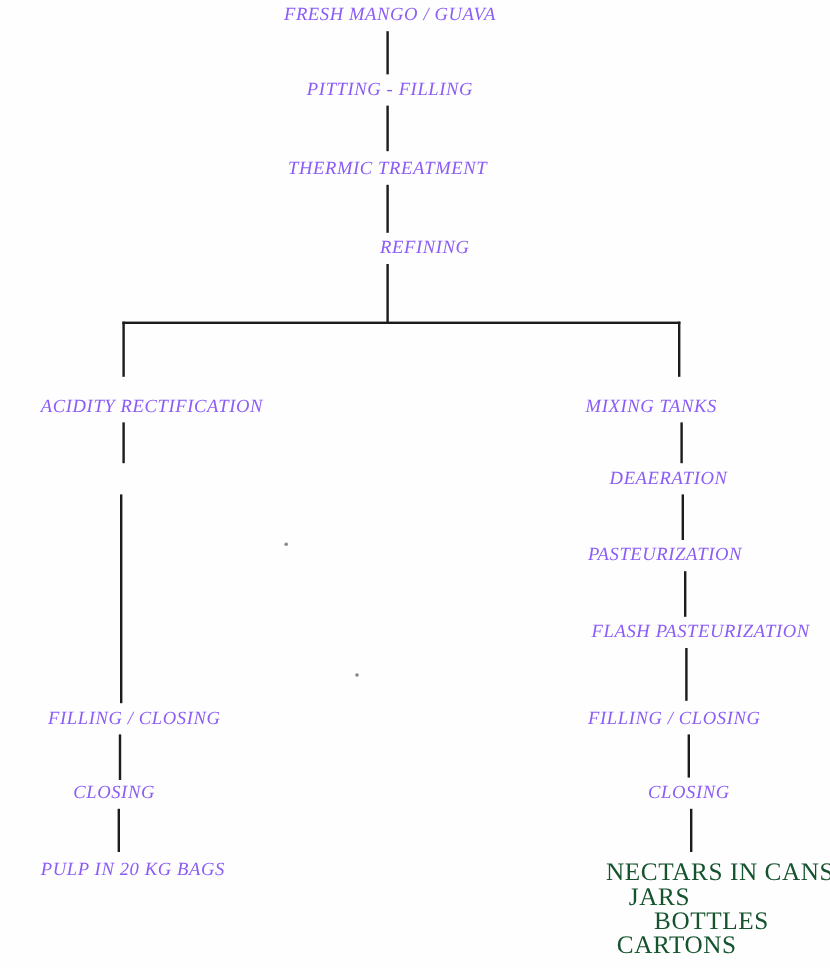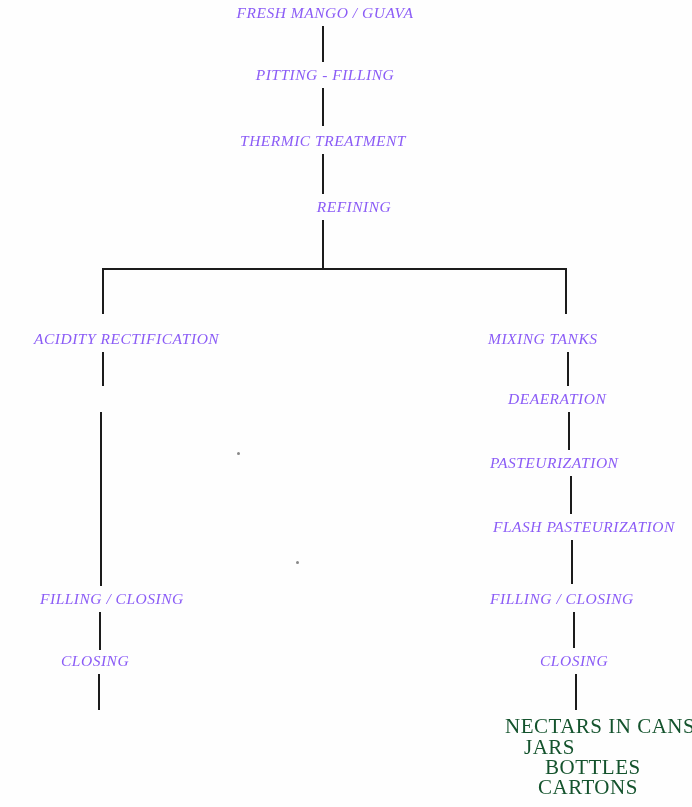--- a/index.html
+++ b/index.html
@@ -85,6 +85,7 @@
 
   <div class="vline" style="left:98px;top:674px;height:36px;"></div>
 
+  <div class="node" style="top:716px;left:34px;">PULP IN 20 KG BAGS</div>
 
   <div class="node" style="top:330px;left:448px;margin-left:40px;">MIXING TANKS</div>
 

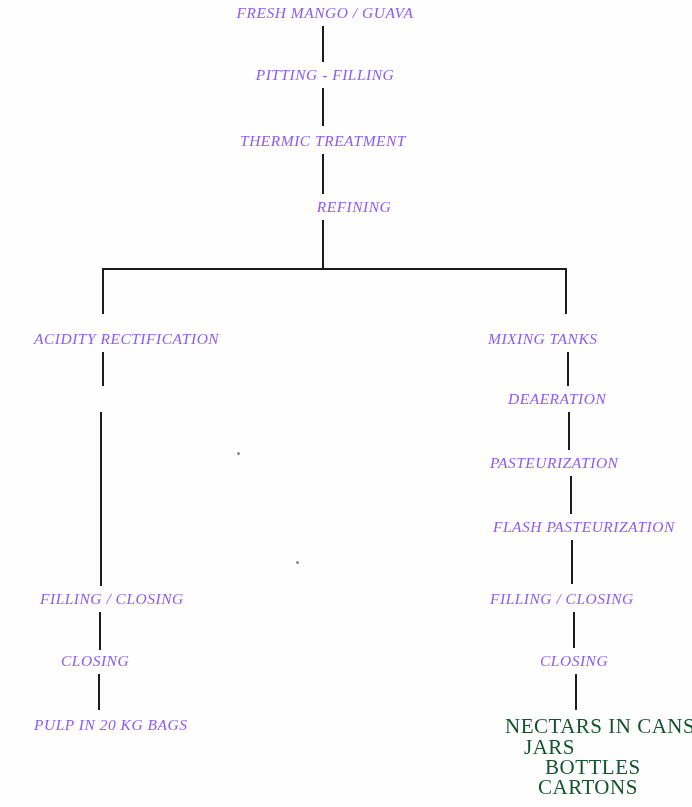--- a/index.html
+++ b/index.html
@@ -114,7 +114,7 @@
   <div class="outlist" style="top:714px;left:505px;">NECTARS IN CANS</div>
   <div class="outlist" style="top:735px;left:524px;">JARS</div>
   <div class="outlist" style="top:755px;left:545px;">BOTTLES</div>
-  <div class="outlist" style="top:775px;left:538px;">CARTONS</div>
+  <div class="outlist" style="top:775px;left:514px;">CARTONS</div>
 
   <div class="speck" style="left:237px;top:452px;"></div>
   <div class="speck" style="left:296px;top:561px;"></div>

